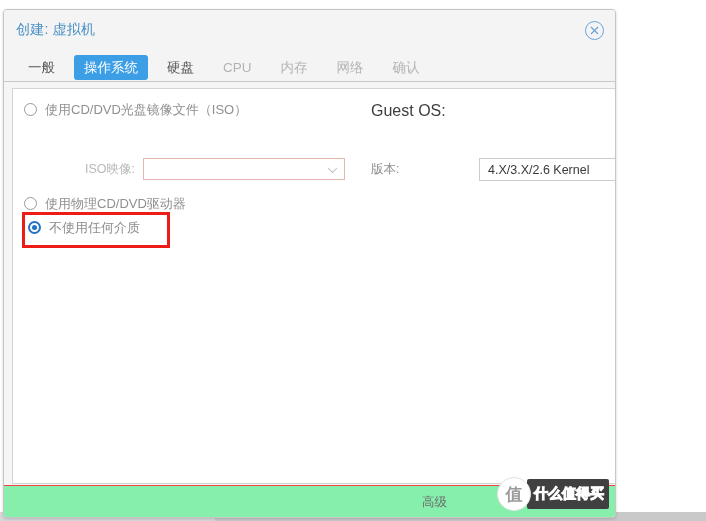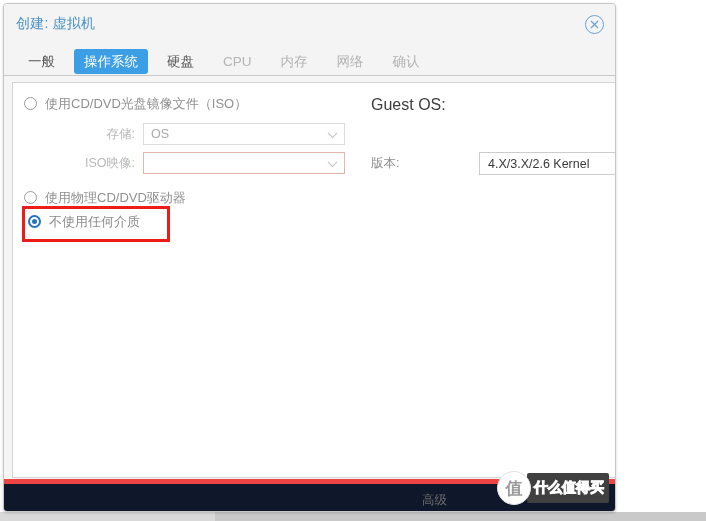--- a/index.html
+++ b/index.html
@@ -42,7 +42,7 @@
   .dialog {
     position: absolute;
     left: 3px;
-    top: 3px;
+    top: 9px;
     width: 613px;
     height: 509px;
     background: #f5f5f5;

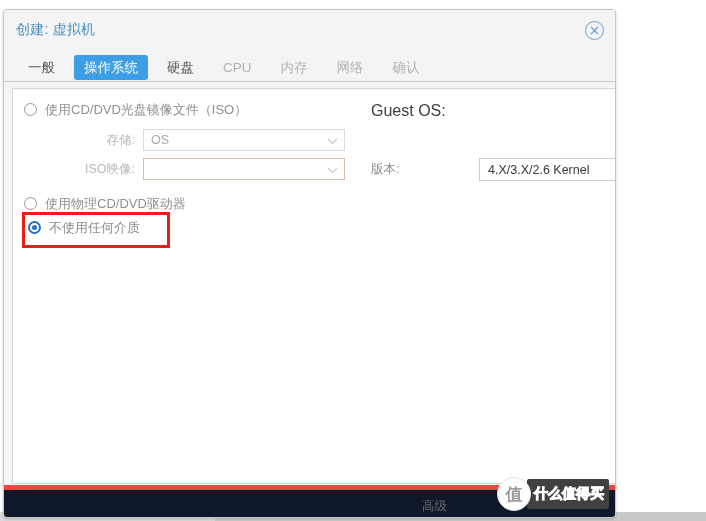--- a/index.html
+++ b/index.html
@@ -376,13 +376,6 @@
         <span class="radio-label">使用CD/DVD光盘镜像文件（ISO）</span>
       </div>
 
-      <div class="form-row f1">
-        <span class="form-label">存储:</span>
-        <span class="select">
-          <span>OS</span>
-          <span class="chev"></span>
-        </span>
-      </div>
 
       <div class="form-row f2">
         <span class="form-label">ISO映像:</span>

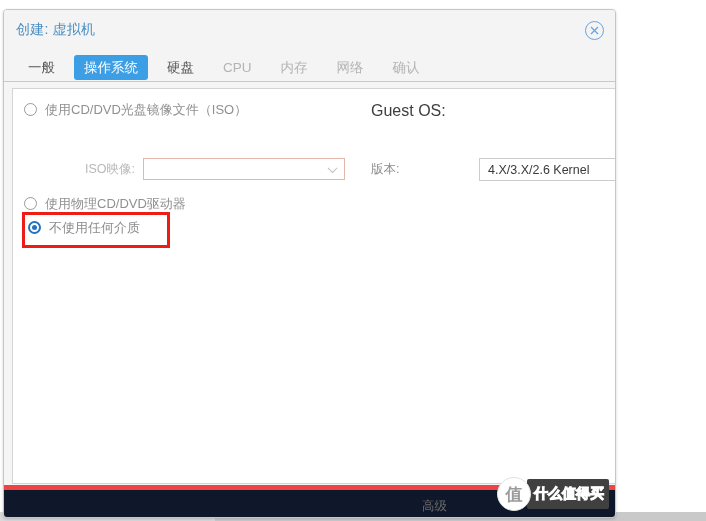--- a/index.html
+++ b/index.html
@@ -283,8 +283,8 @@
     bottom: 0;
     width: 100%;
     height: 32px;
-    background: #0f172a;
-    border-top: 5px solid #ef4444;
+    background: #86efac;
+    border-top: 1px solid #ef4444;
     box-sizing: border-box;
     text-align: right;
   }

